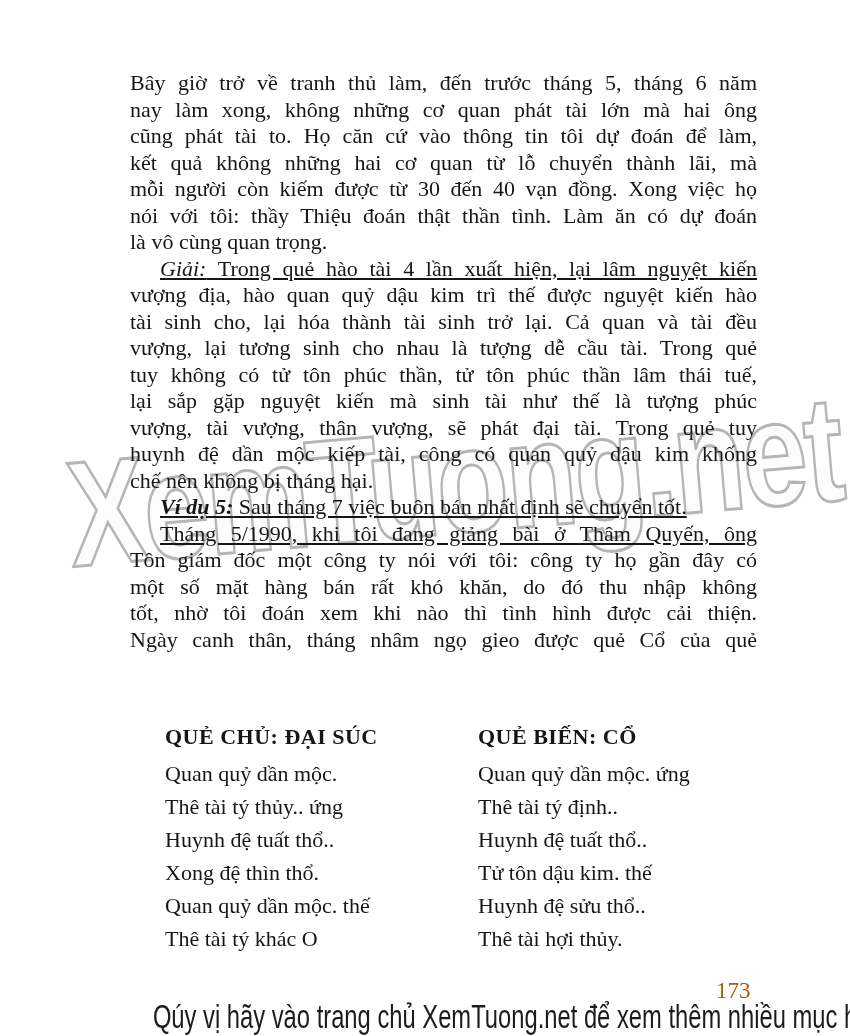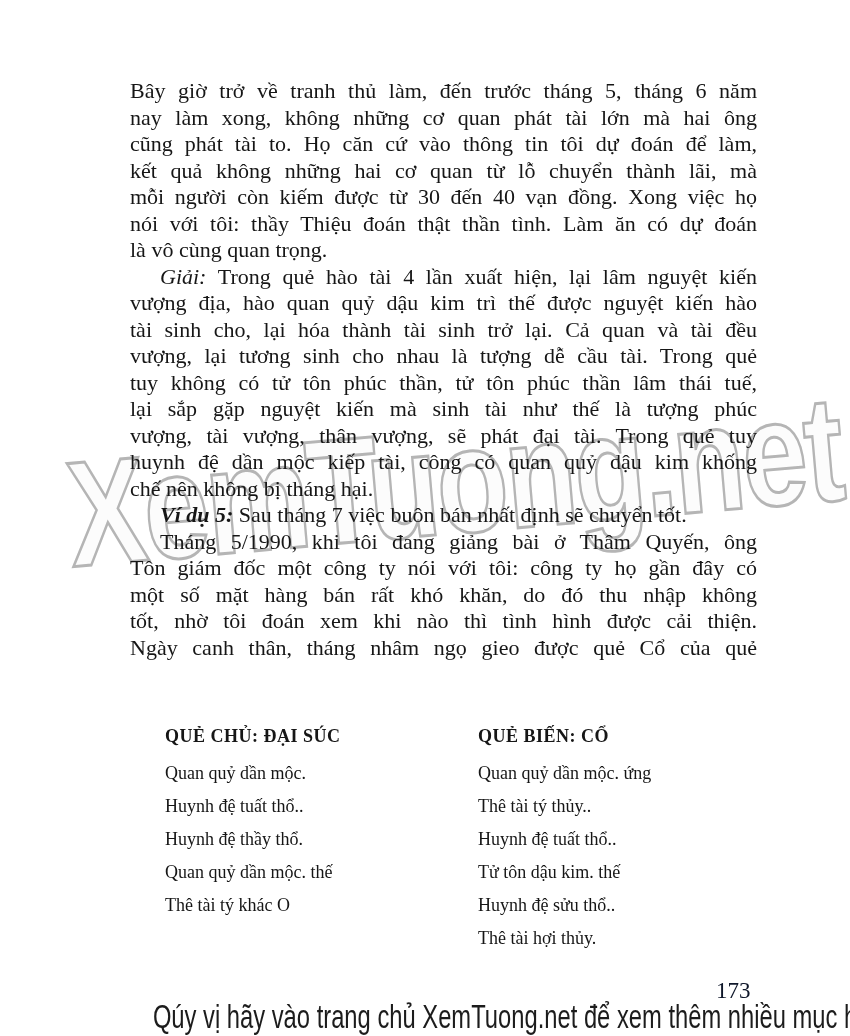--- a/index.html
+++ b/index.html
@@ -34,7 +34,7 @@
   .body-text {
     position: absolute;
     left: 130px;
-    top: 78px;
+    top: 70px;
     width: 627px;
     z-index: 2;
     font-size: 22px;

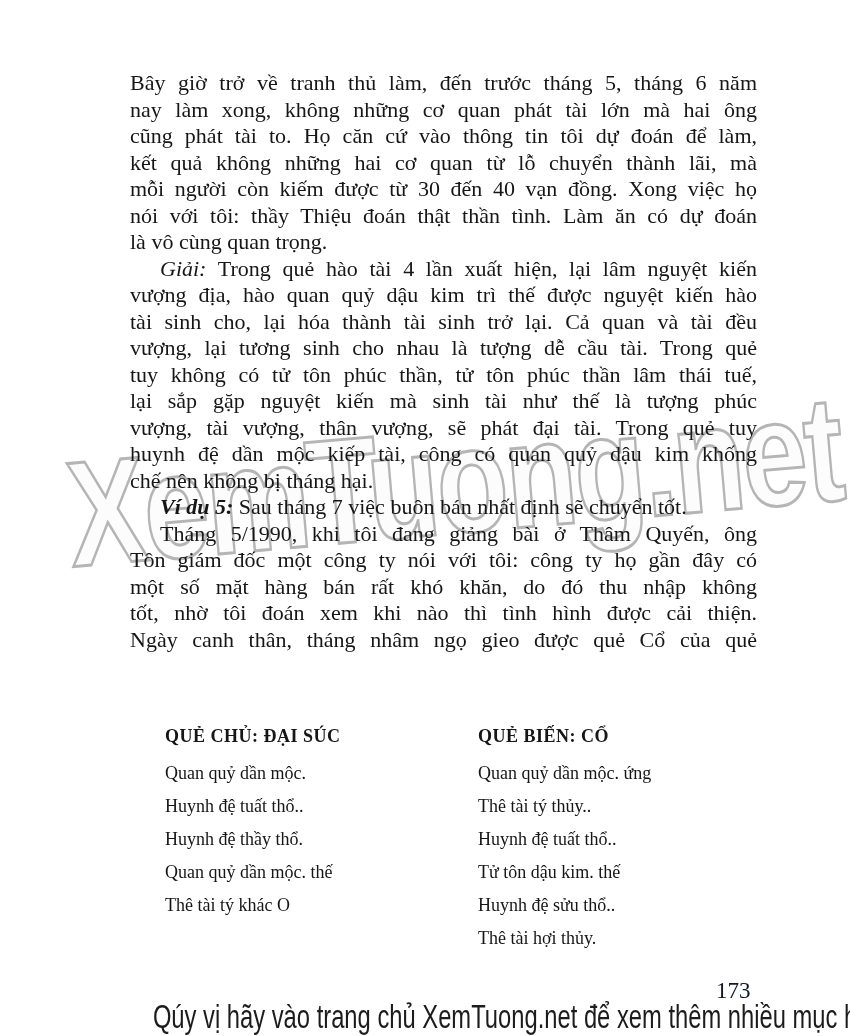--- a/index.html
+++ b/index.html
@@ -43,7 +43,7 @@
   }
   .line { width: 627px; white-space: normal; }
   .line.j { text-align: justify; text-align-last: justify; }
-  .line.ind { text-indent: 30px; }
+  .line.ind { text-indent: 30px; text-decoration: underline; }
   .lead.italic { font-style: italic; }
   .lead.bold-italic { font-style: italic; font-weight: bold; }
   

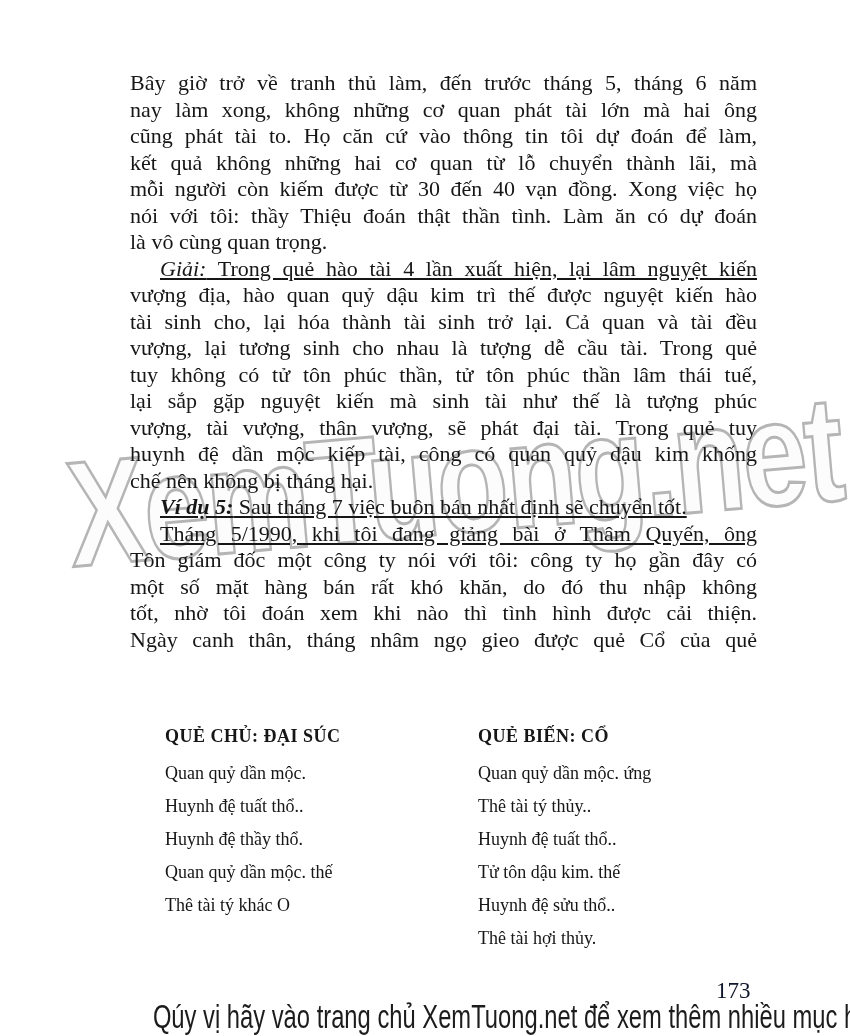--- a/index.html
+++ b/index.html
@@ -54,7 +54,7 @@
     width: 600px;
     z-index: 2;
     display: flex;
-    font-size: 18px;
+    font-size: 22px;
     line-height: 33px;
     font-family: Liberation Serif, serif;
   }

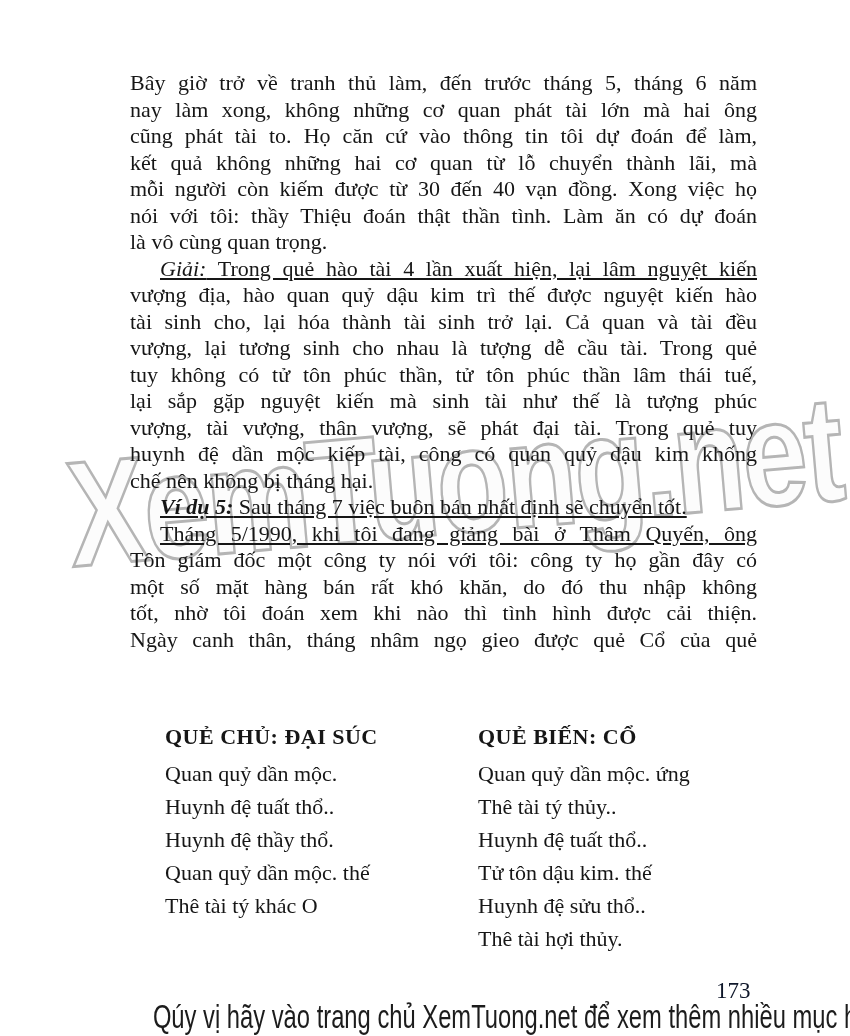--- a/index.html
+++ b/index.html
@@ -136,6 +136,7 @@
     <div class="hex-col-left">
         <div class="hex-title">QUẺ CHỦ: ĐẠI SÚC</div>
         <div class="hex-row">Quan quỷ dần mộc.</div>
+        <div class="hex-row">Thê tài tý thủy.. ứng</div>
         <div class="hex-row">Huynh đệ tuất thổ..</div>
         <div class="hex-row">Huynh đệ thầy thổ.</div>
         <div class="hex-row">Quan quỷ dần mộc. thế</div>

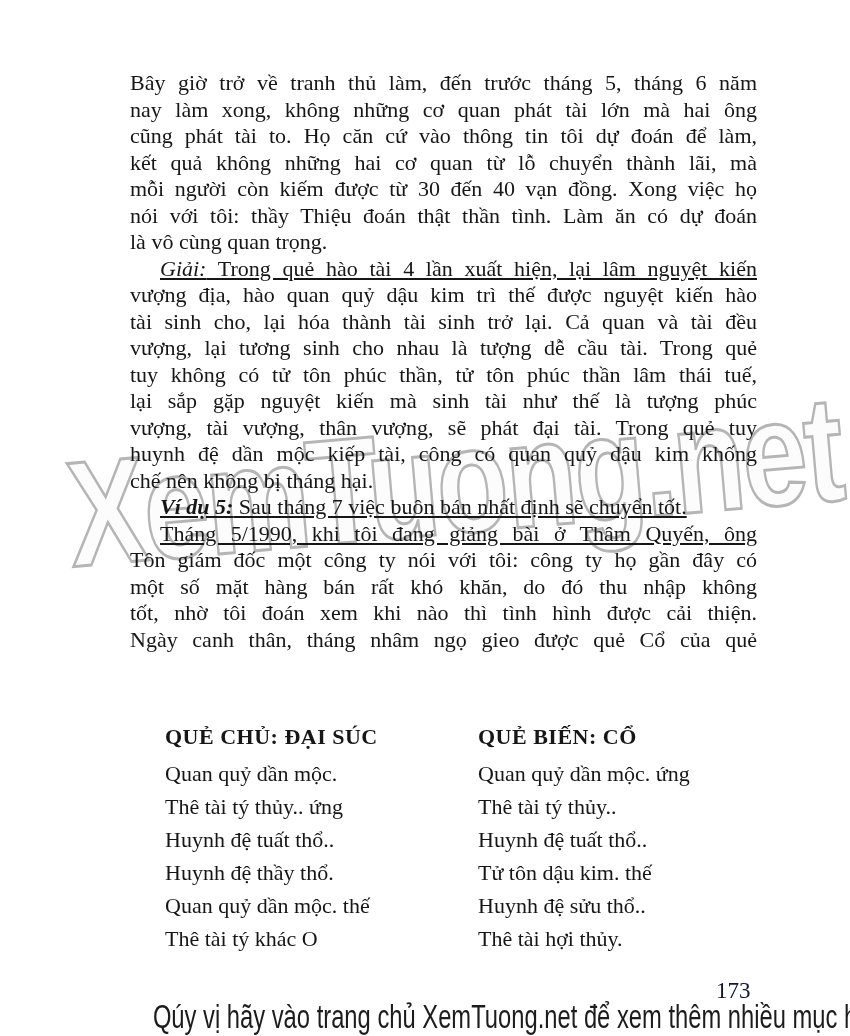--- a/index.html
+++ b/index.html
@@ -145,7 +145,7 @@
     <div class="hex-col-right">
         <div class="hex-title">QUẺ BIẾN: CỔ</div>
         <div class="hex-row">Quan quỷ dần mộc. ứng</div>
-        <div class="hex-row">Thê tài tý thủy..</div>
+        <div class="hex-row">Thê tài tý định..</div>
         <div class="hex-row">Huynh đệ tuất thổ..</div>
         <div class="hex-row">Tử tôn dậu kim. thế</div>
         <div class="hex-row">Huynh đệ sửu thổ..</div>

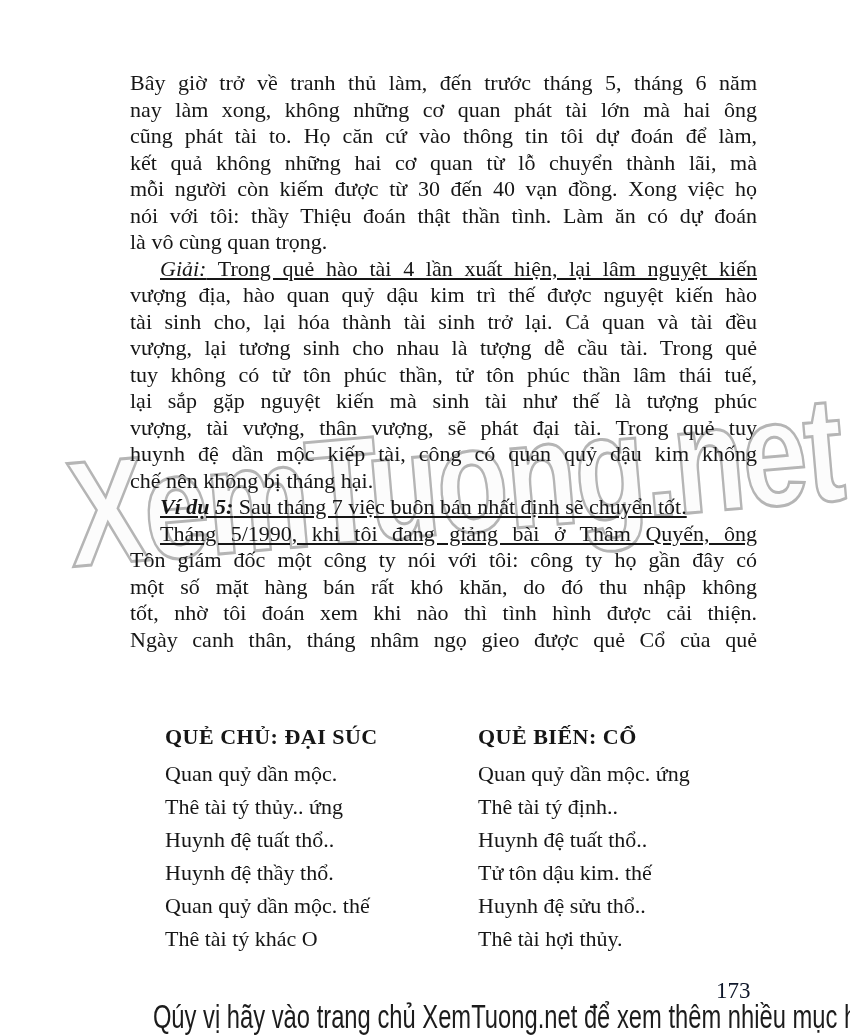--- a/index.html
+++ b/index.html
@@ -138,7 +138,7 @@
         <div class="hex-row">Quan quỷ dần mộc.</div>
         <div class="hex-row">Thê tài tý thủy.. ứng</div>
         <div class="hex-row">Huynh đệ tuất thổ..</div>
-        <div class="hex-row">Huynh đệ thầy thổ.</div>
+        <div class="hex-row">Xong đệ thìn thổ.</div>
         <div class="hex-row">Quan quỷ dần mộc. thế</div>
         <div class="hex-row">Thê tài tý khác O</div>
       </div>

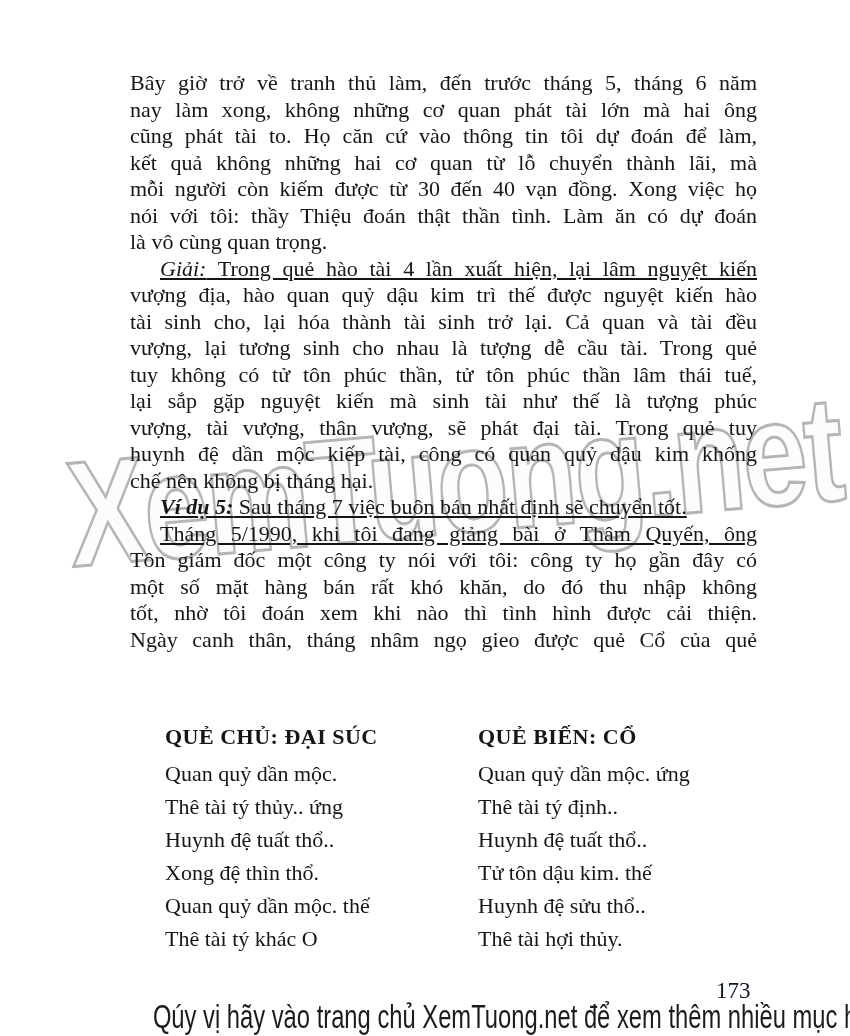--- a/index.html
+++ b/index.html
@@ -69,7 +69,7 @@
     top: 978px;
     z-index: 2;
     font-size: 23px;
-    color: #0f172a;
+    color: #a16207;
   }
   
   .footer {

